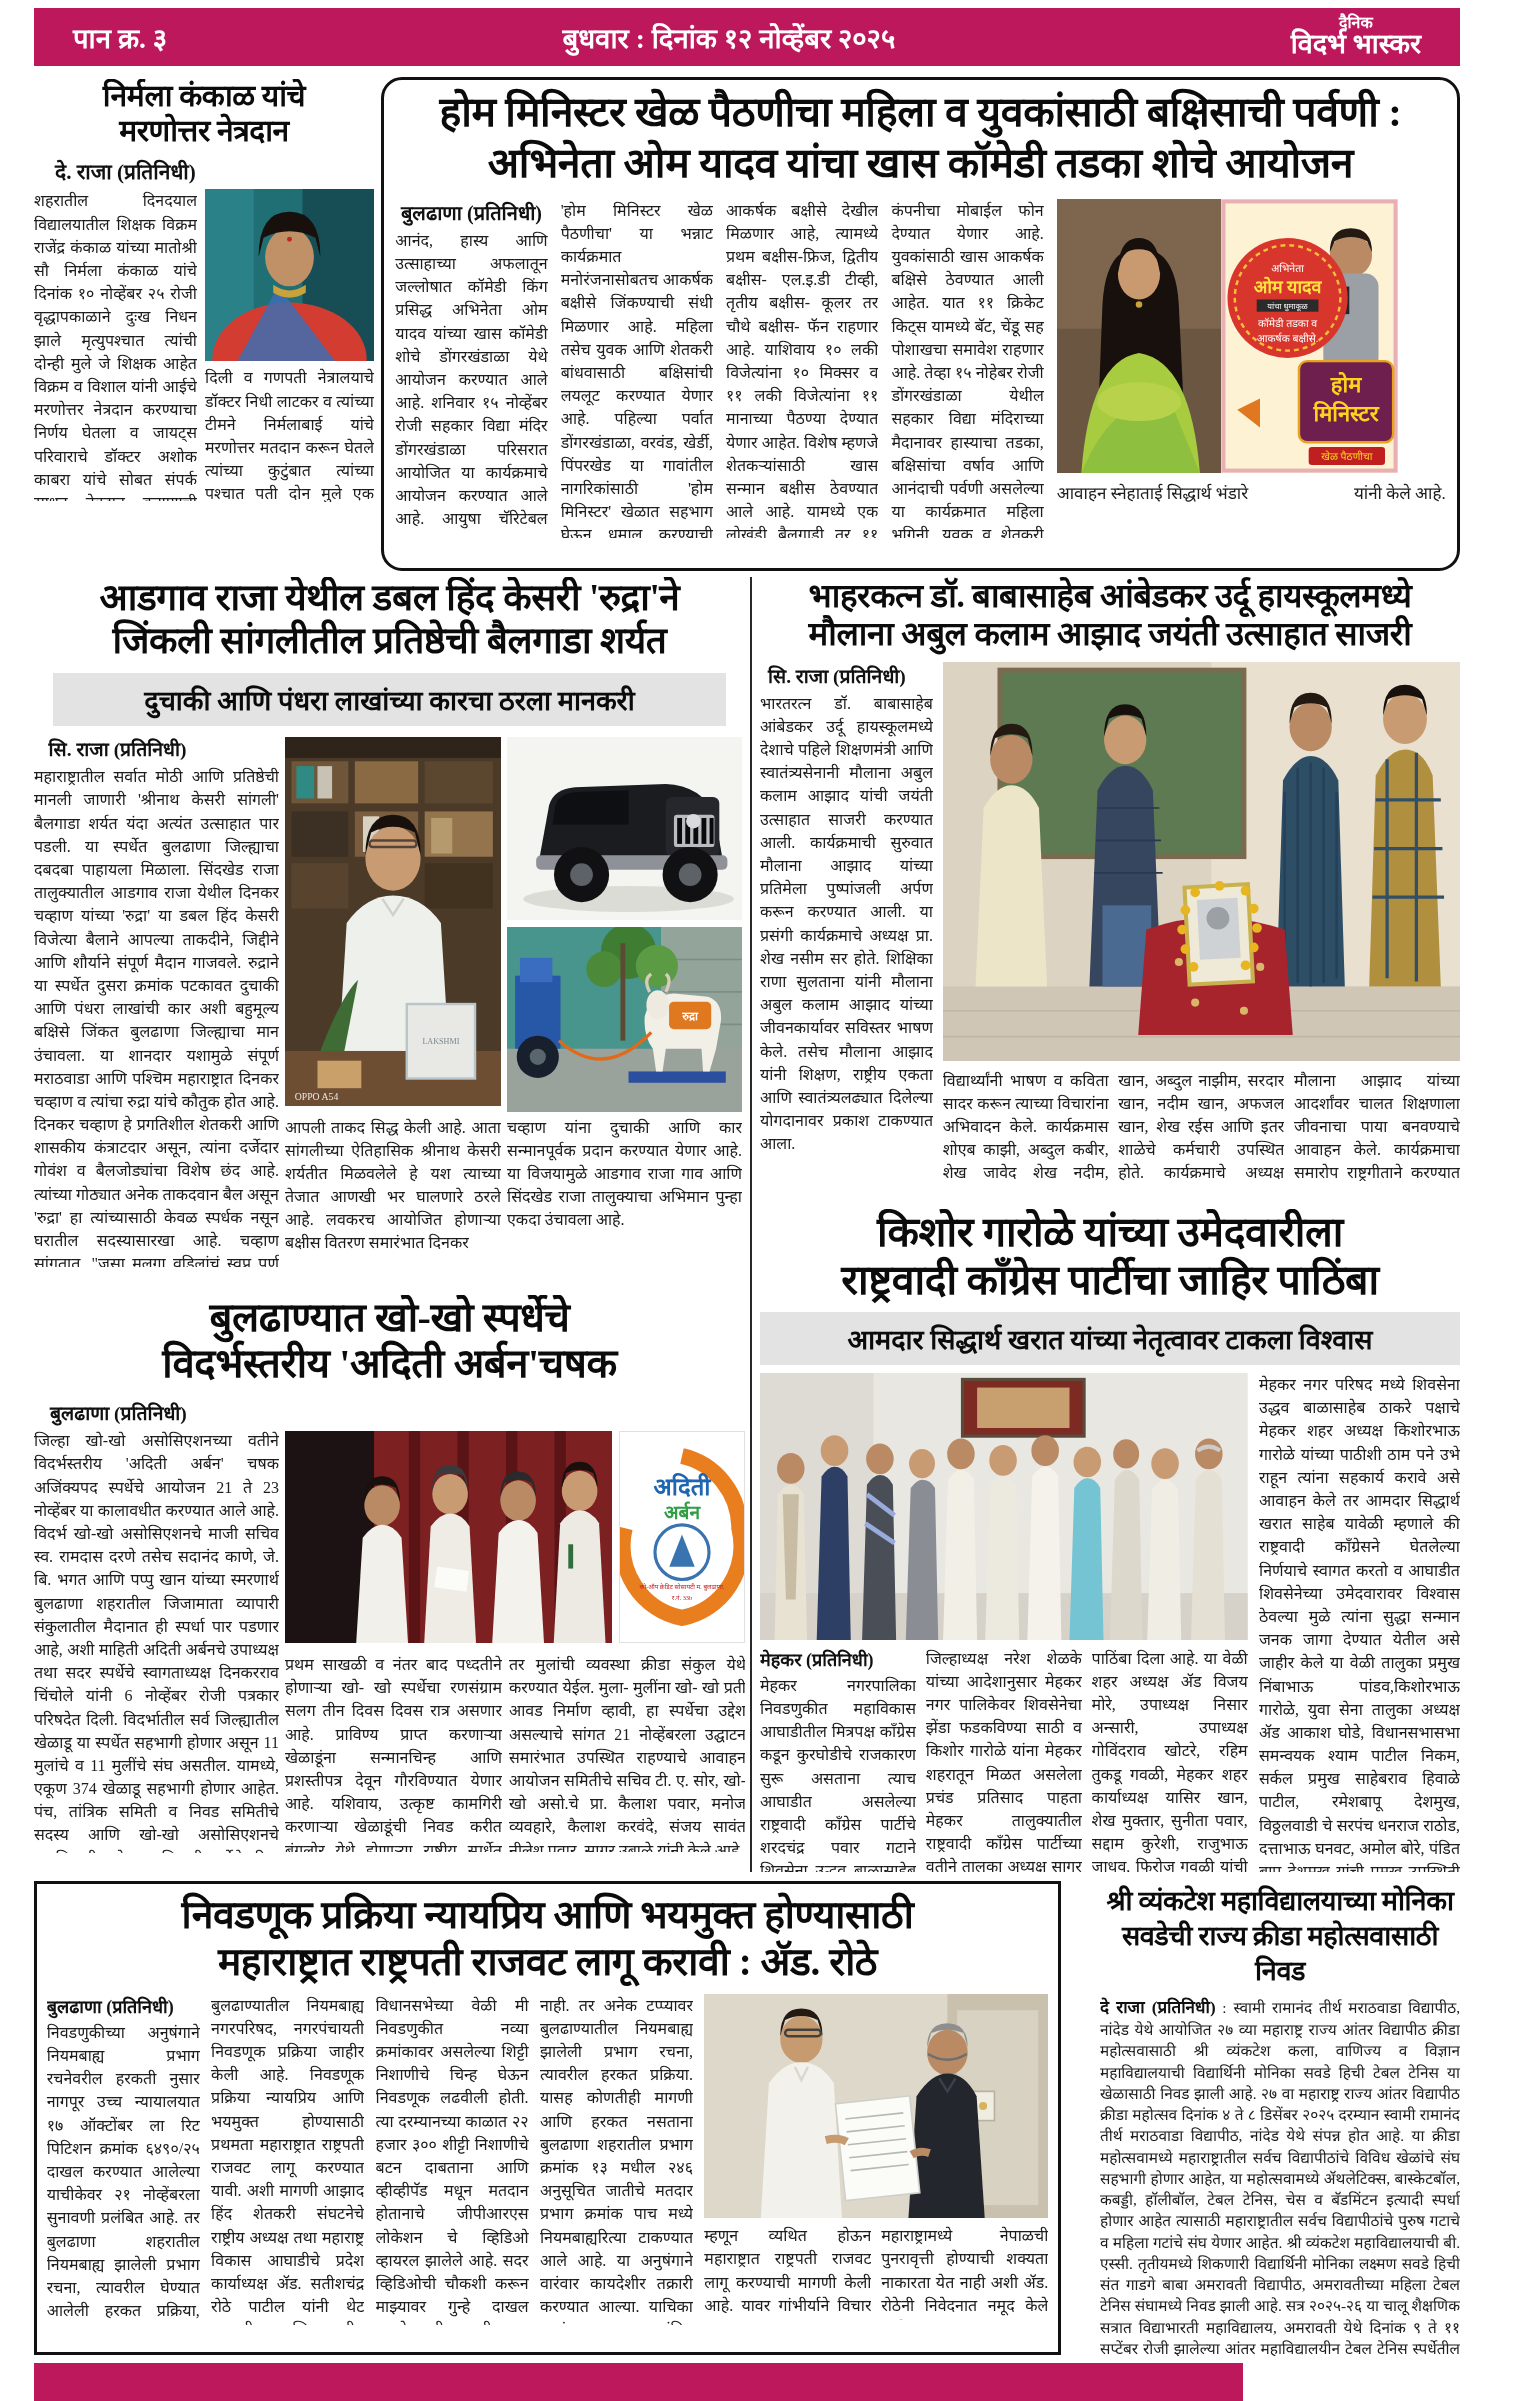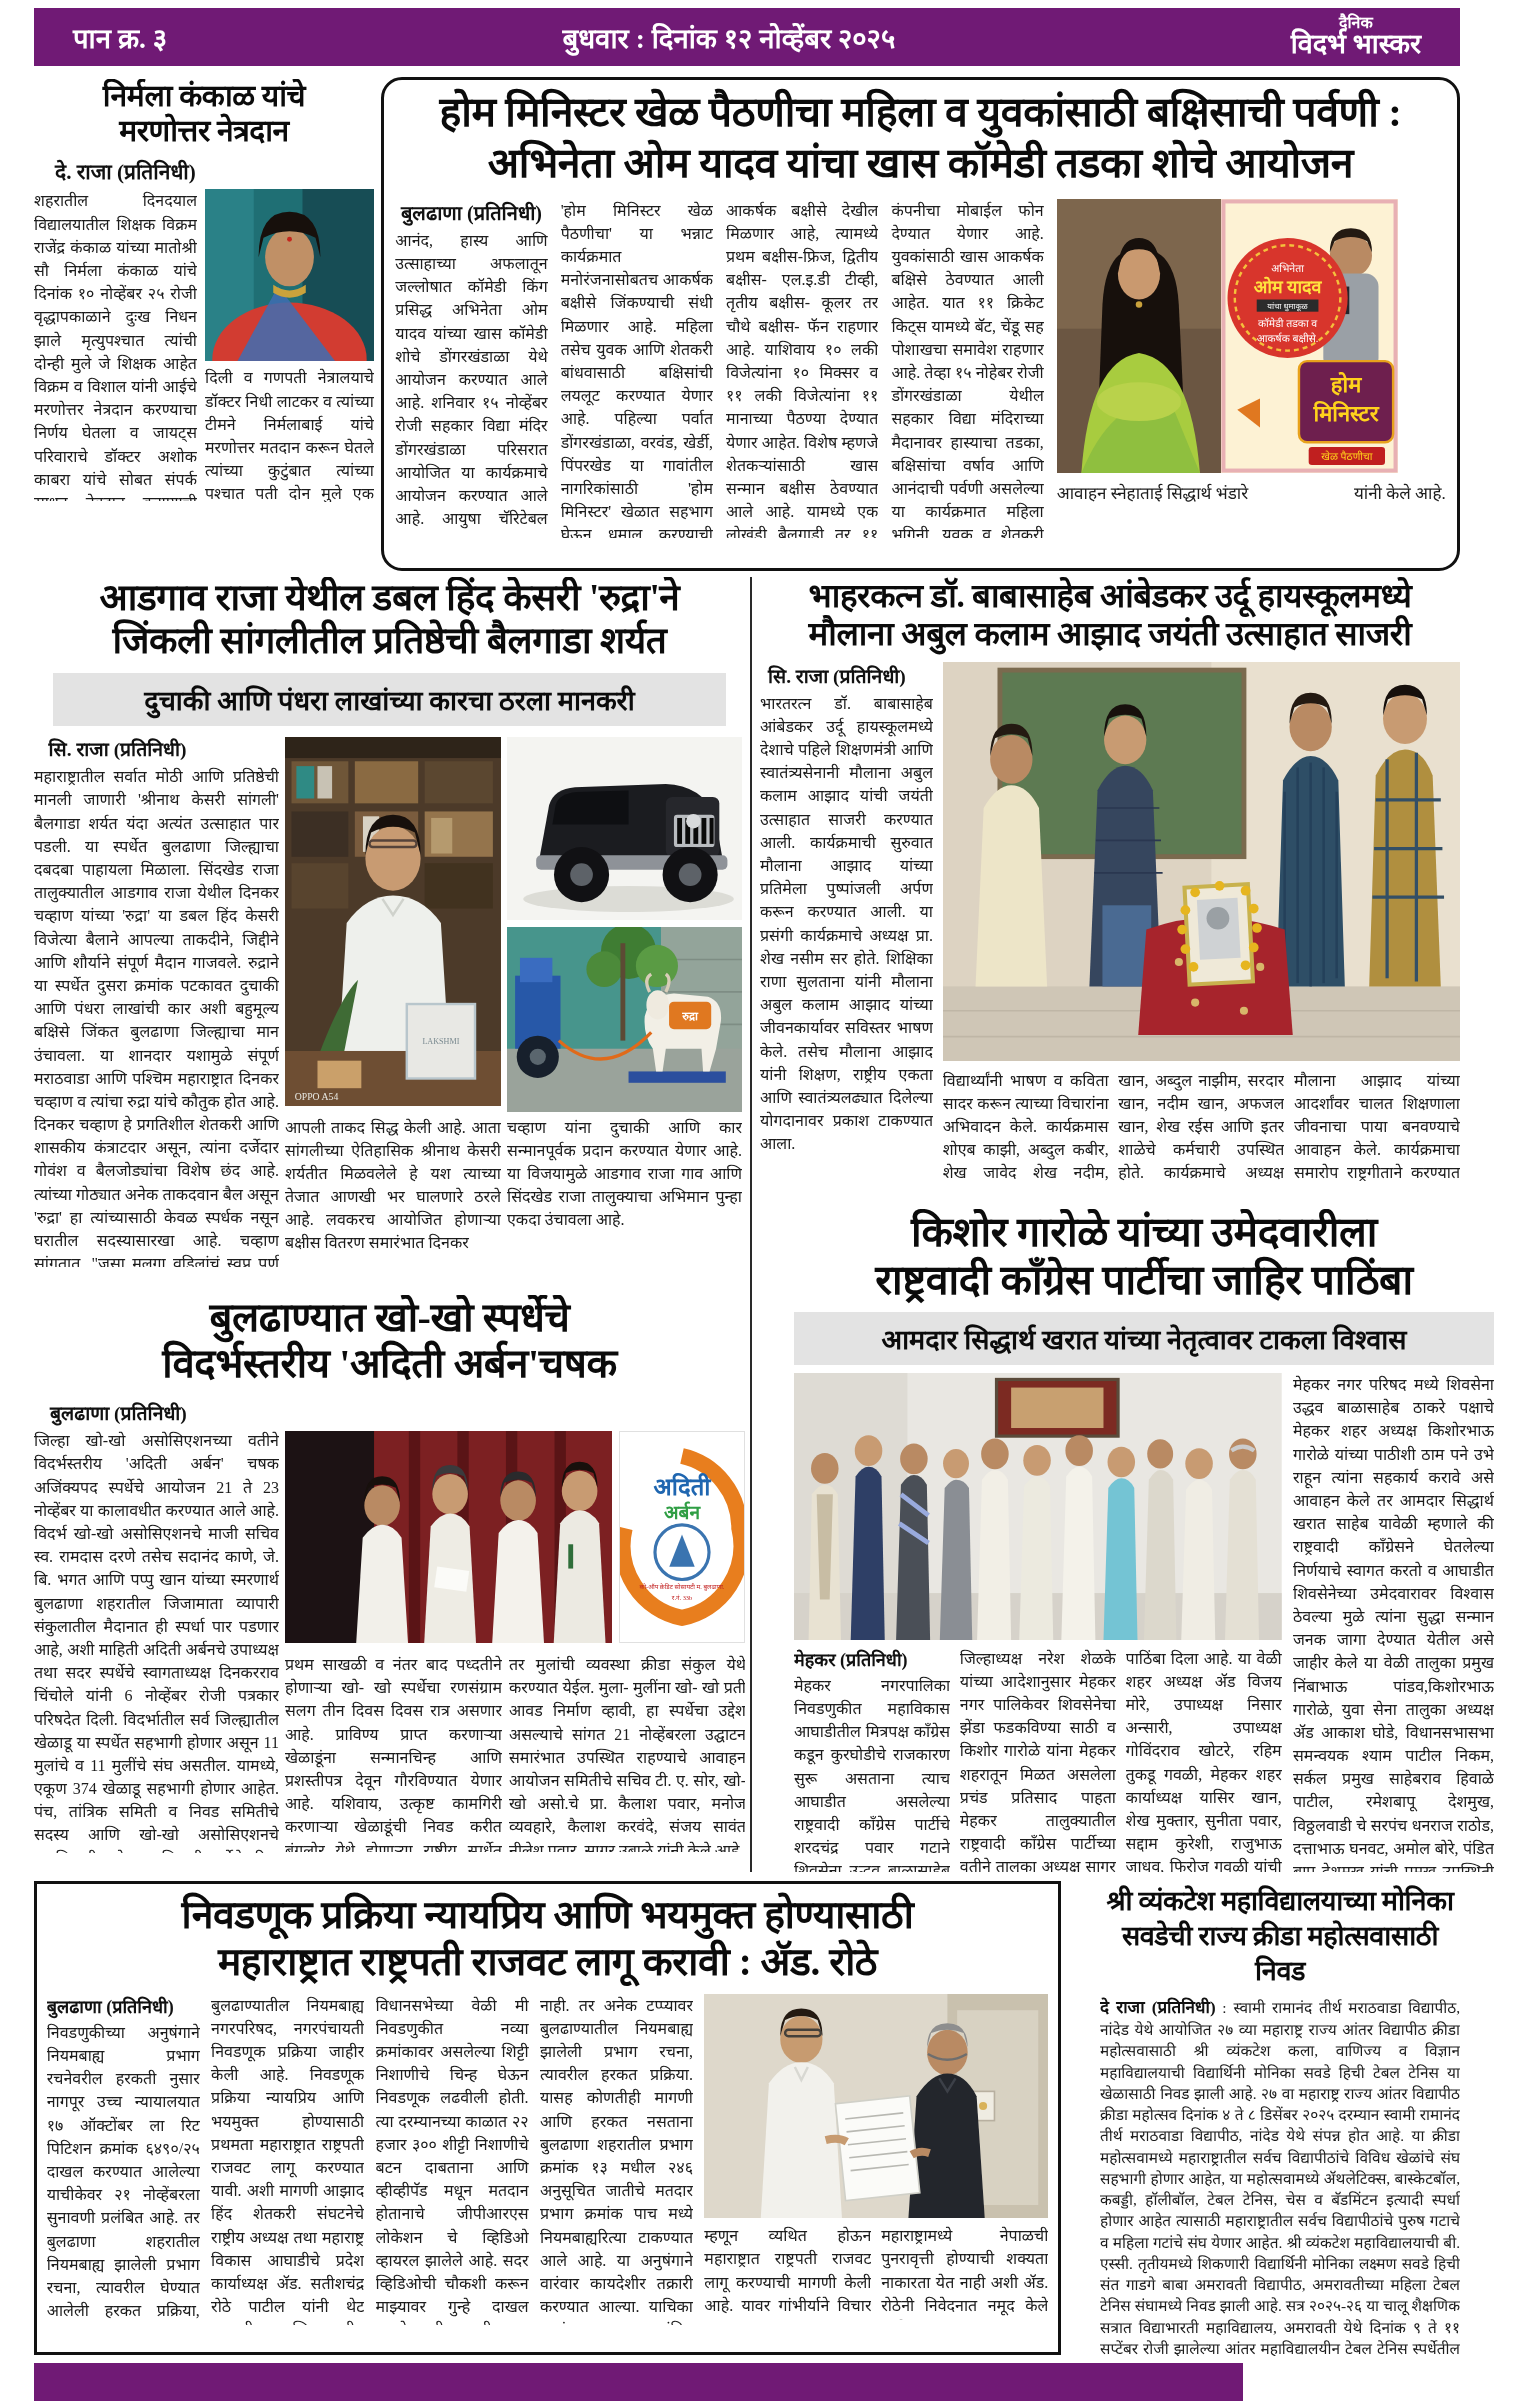--- a/index.html
+++ b/index.html
@@ -6,7 +6,7 @@
   html,body{background:#ffffff}
   body{width:1517px;height:2401px;position:relative;font-family:"Liberation Serif","DejaVu Sans",serif;color:#141414}
   .abs{position:absolute}
-  .bar{background:#701a75}
+  .bar{background:#be185d}
   .hl{font-weight:700;color:#0b0b0b;text-align:center;line-height:1.16;letter-spacing:-0.4px}
   .byline{font-weight:700;font-size:19.4px;color:#111}
   .byline-c{font-weight:700;font-size:18.6px;text-align:center;color:#111}

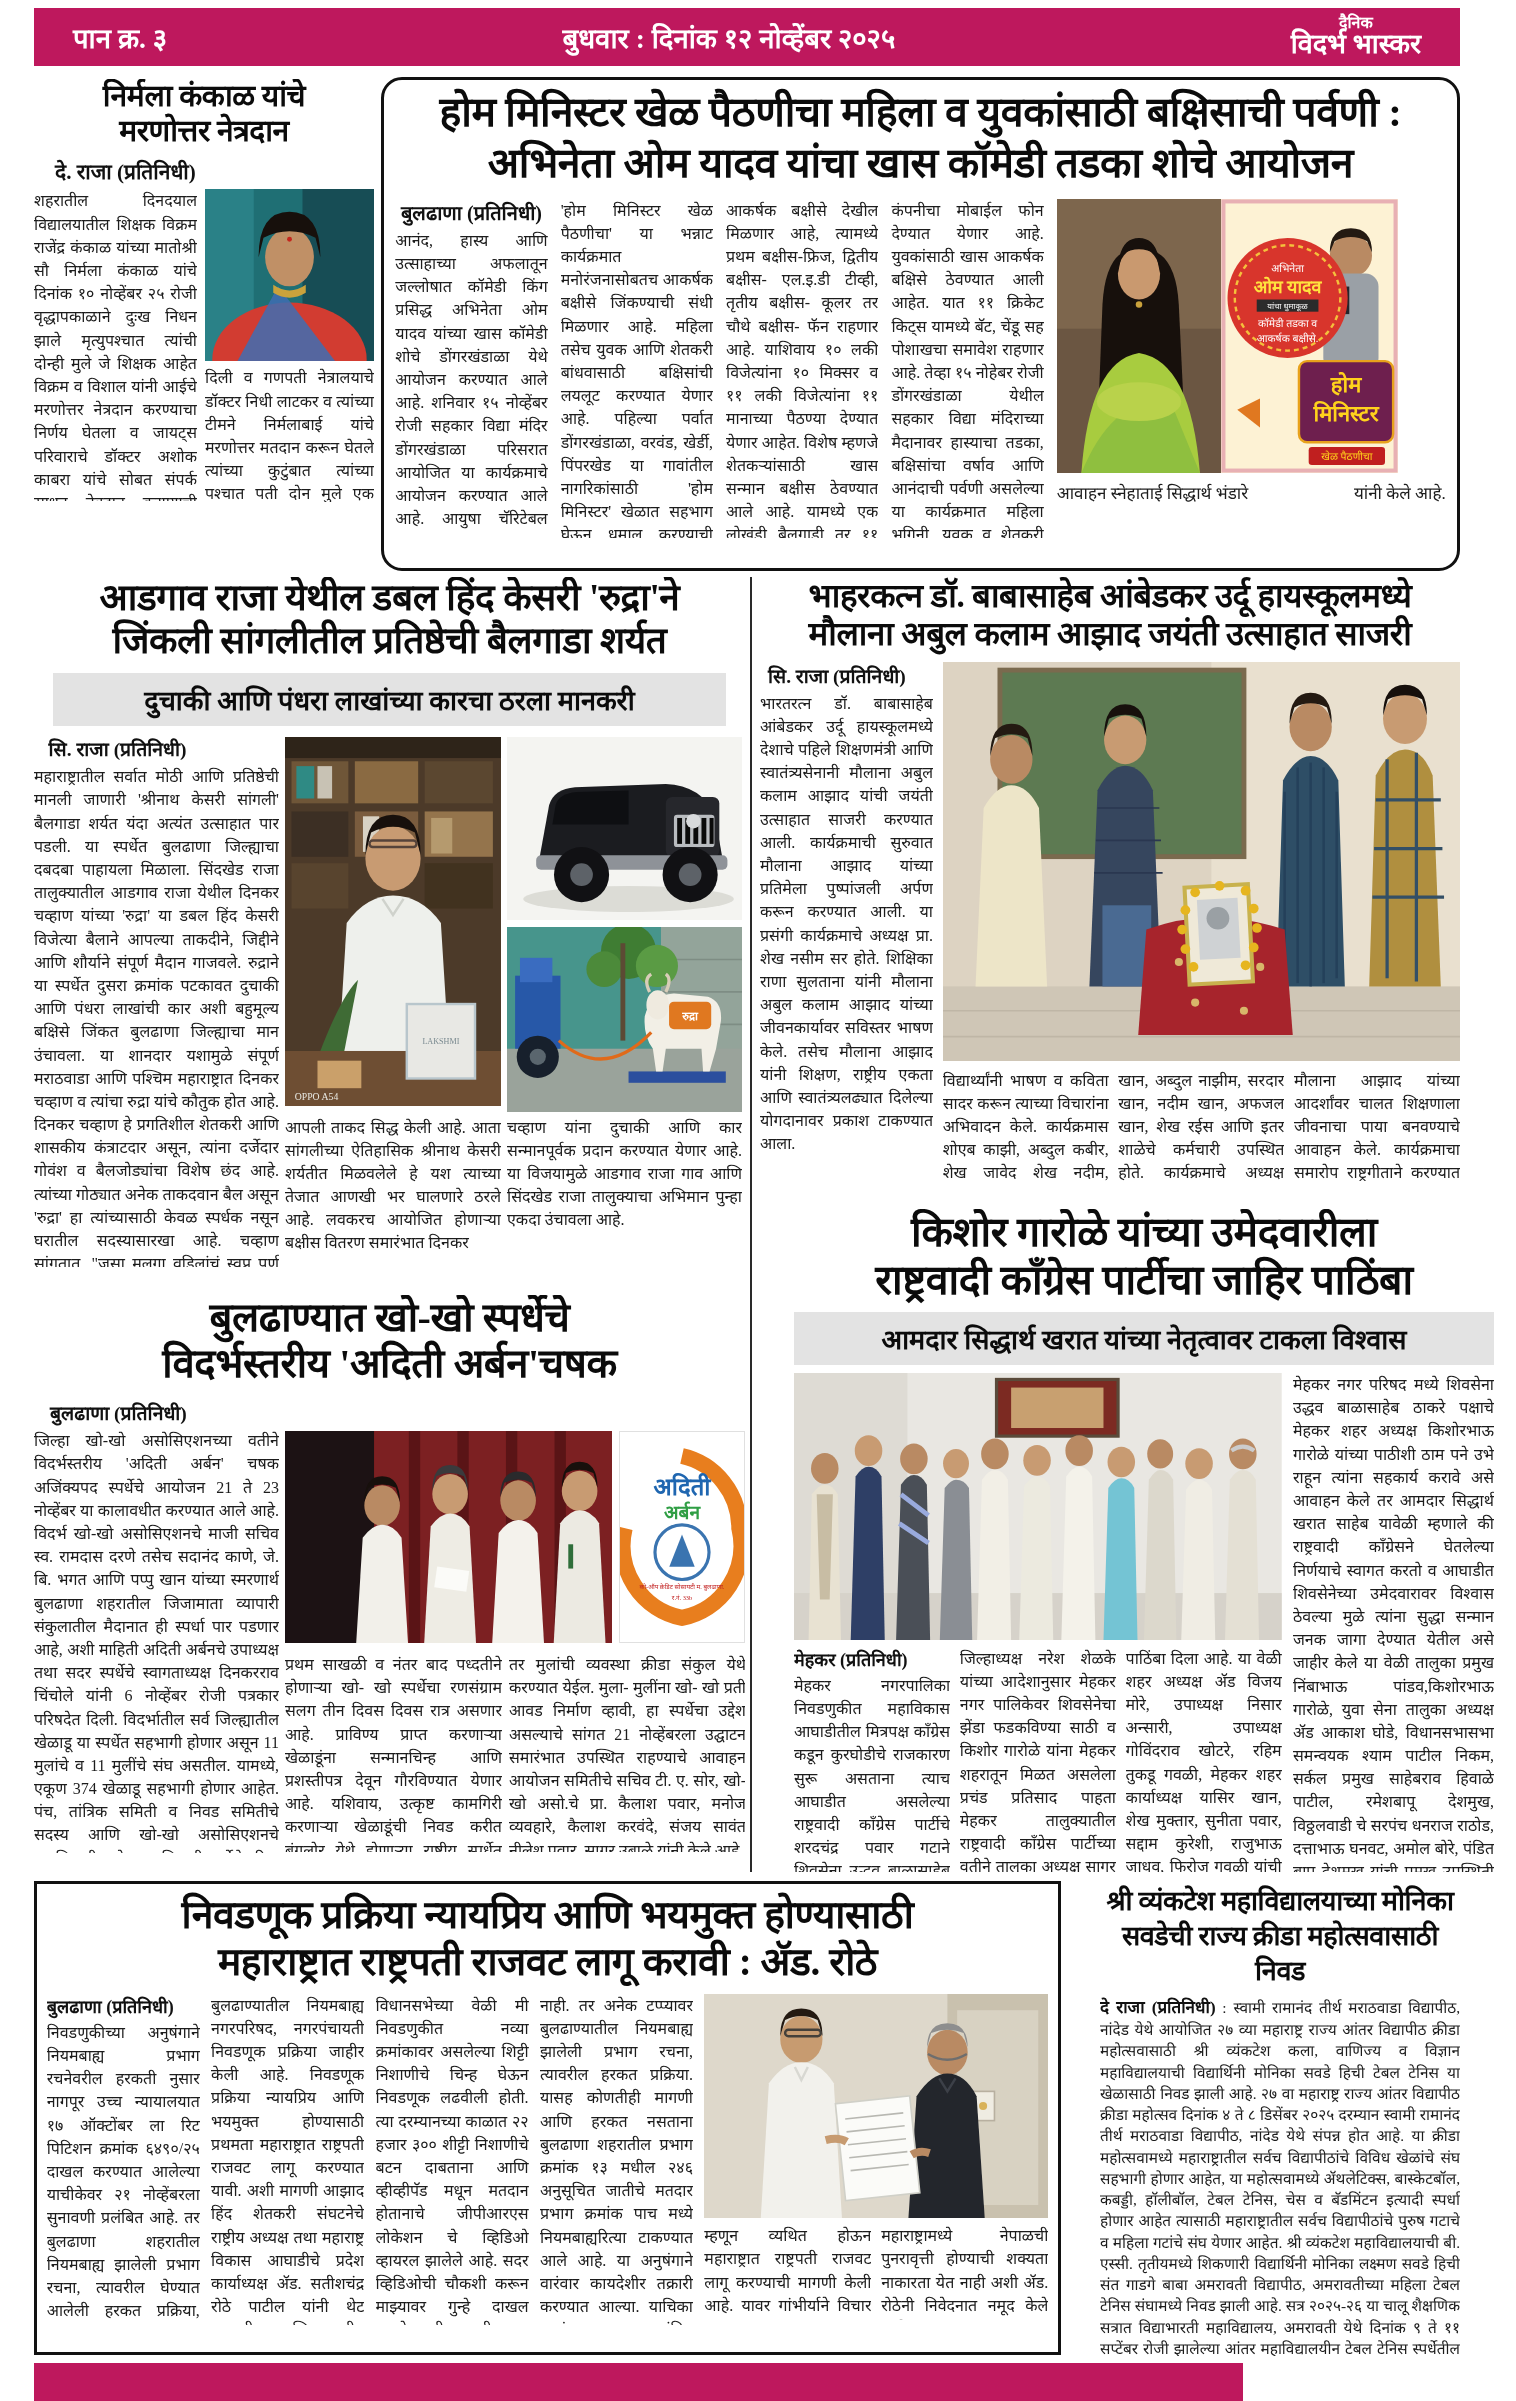--- a/index.html
+++ b/index.html
@@ -305,7 +305,7 @@
   </div>
 </div>
 
-<div class="abs" style="left:794px;top:1209px;width:700px;height:663px;overflow:hidden;">
+<div class="abs" style="left:760px;top:1209px;width:700px;height:663px;overflow:hidden;">
   <div class="hl" style="font-size:41px;">
     <div>किशोर गारोळे यांच्या उमेदवारीला</div>
     <div>राष्ट्रवादी काँग्रेस पार्टीचा जाहिर पाठिंबा</div>

